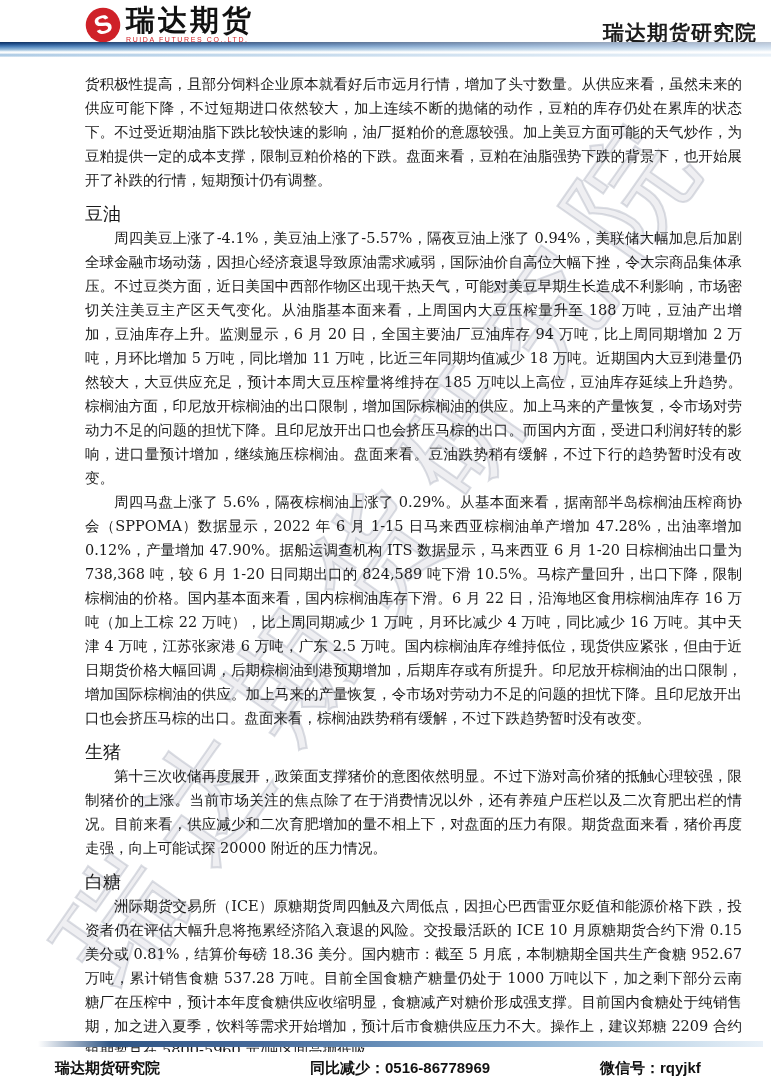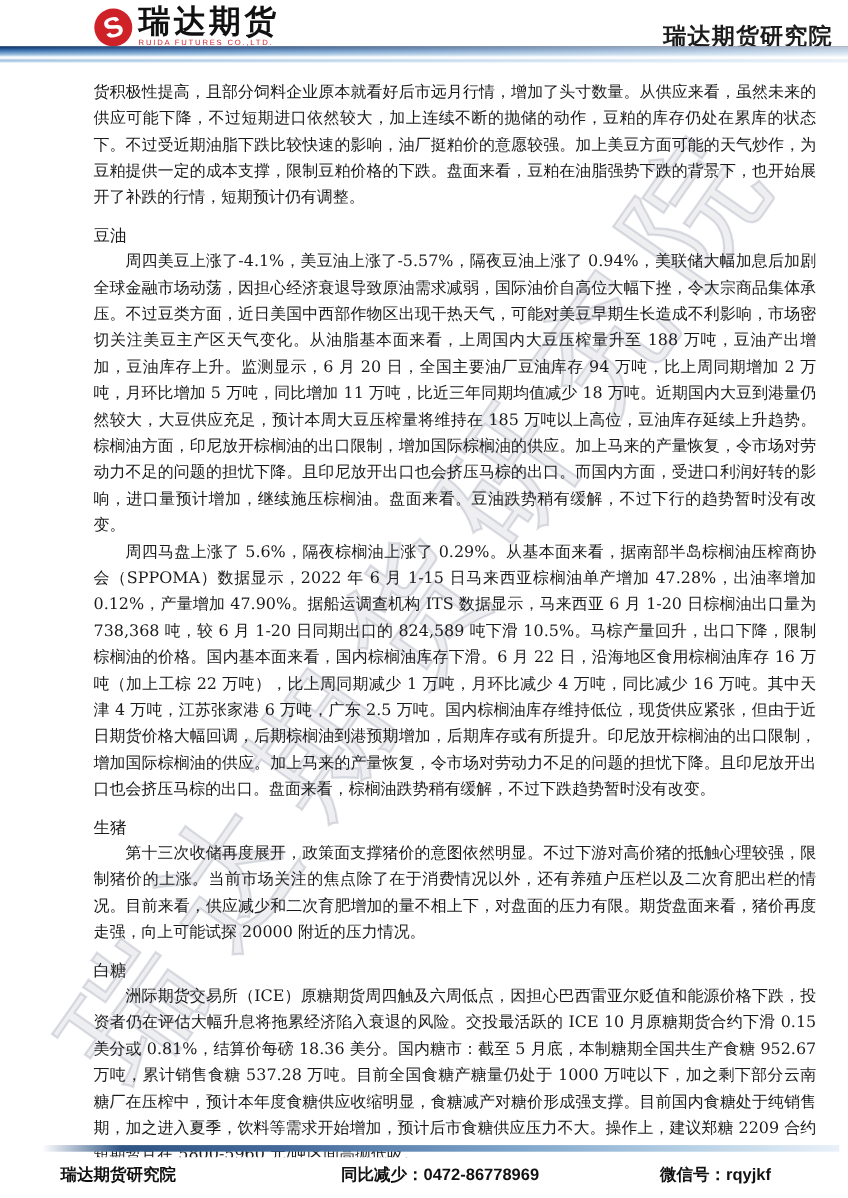--- a/index.html
+++ b/index.html
@@ -52,7 +52,7 @@
     overflow:hidden;z-index:1;
     font-size:14.5px;line-height:24px;text-align:justify;margin-left:28px;
   }
-  .section-heading{margin:10px 0 0 0;font-size:15px;font-weight:normal;}
+  .section-heading{margin:10px 0 0 0;font-size:18px;font-weight:normal;}
   .para{margin:0;text-indent:2em;}
   .para.no-indent{text-indent:0;}
   

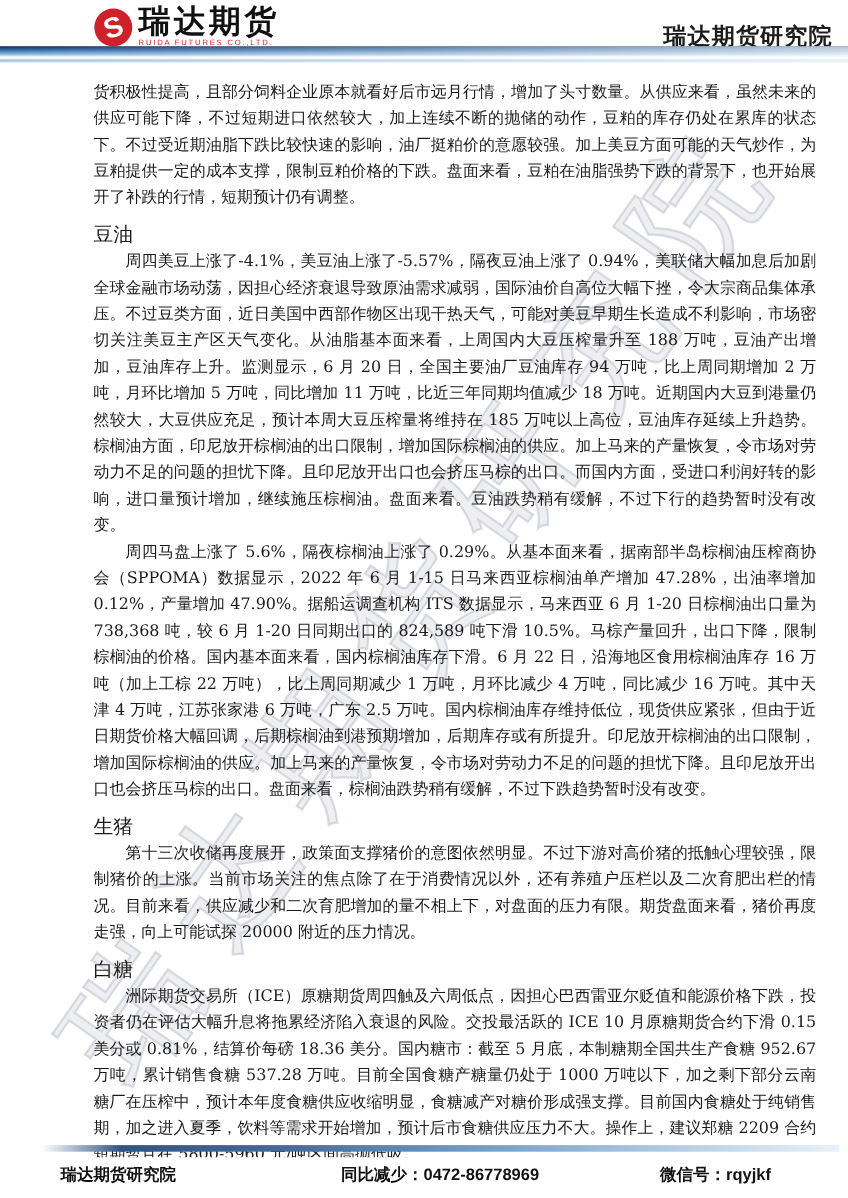--- a/index.html
+++ b/index.html
@@ -122,7 +122,7 @@
     <div class="footer-bar"></div>
     <div class="footer-row">
       <span>瑞达期货研究院</span>
-      <span><span>同比减少：</span><span>0472-86778969</span></span>
+      <span><span>同比减少：</span><span>0516-86778969</span></span>
       <span><span>微信号：</span><span>rqyjkf</span></span>
     </div>
   </div>

